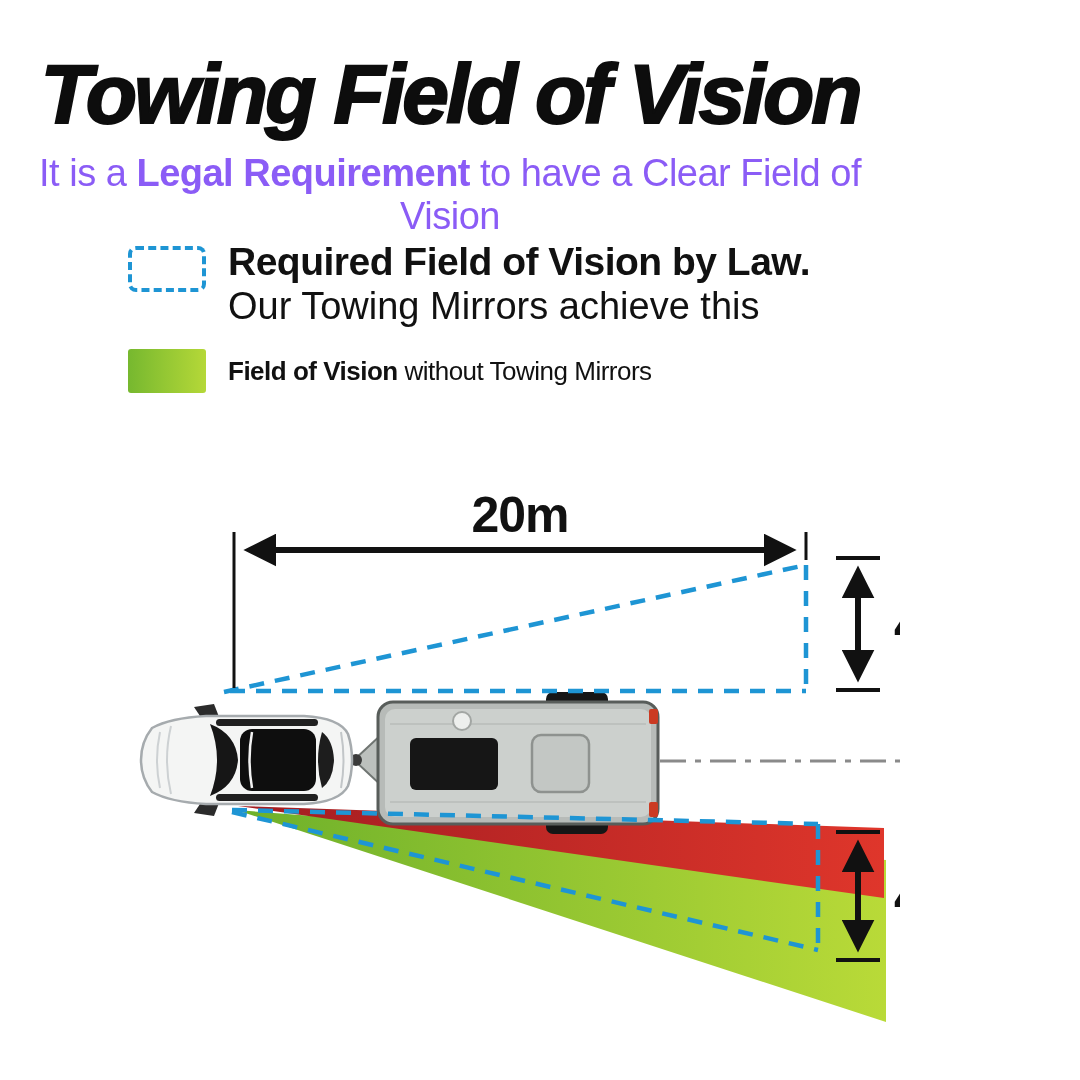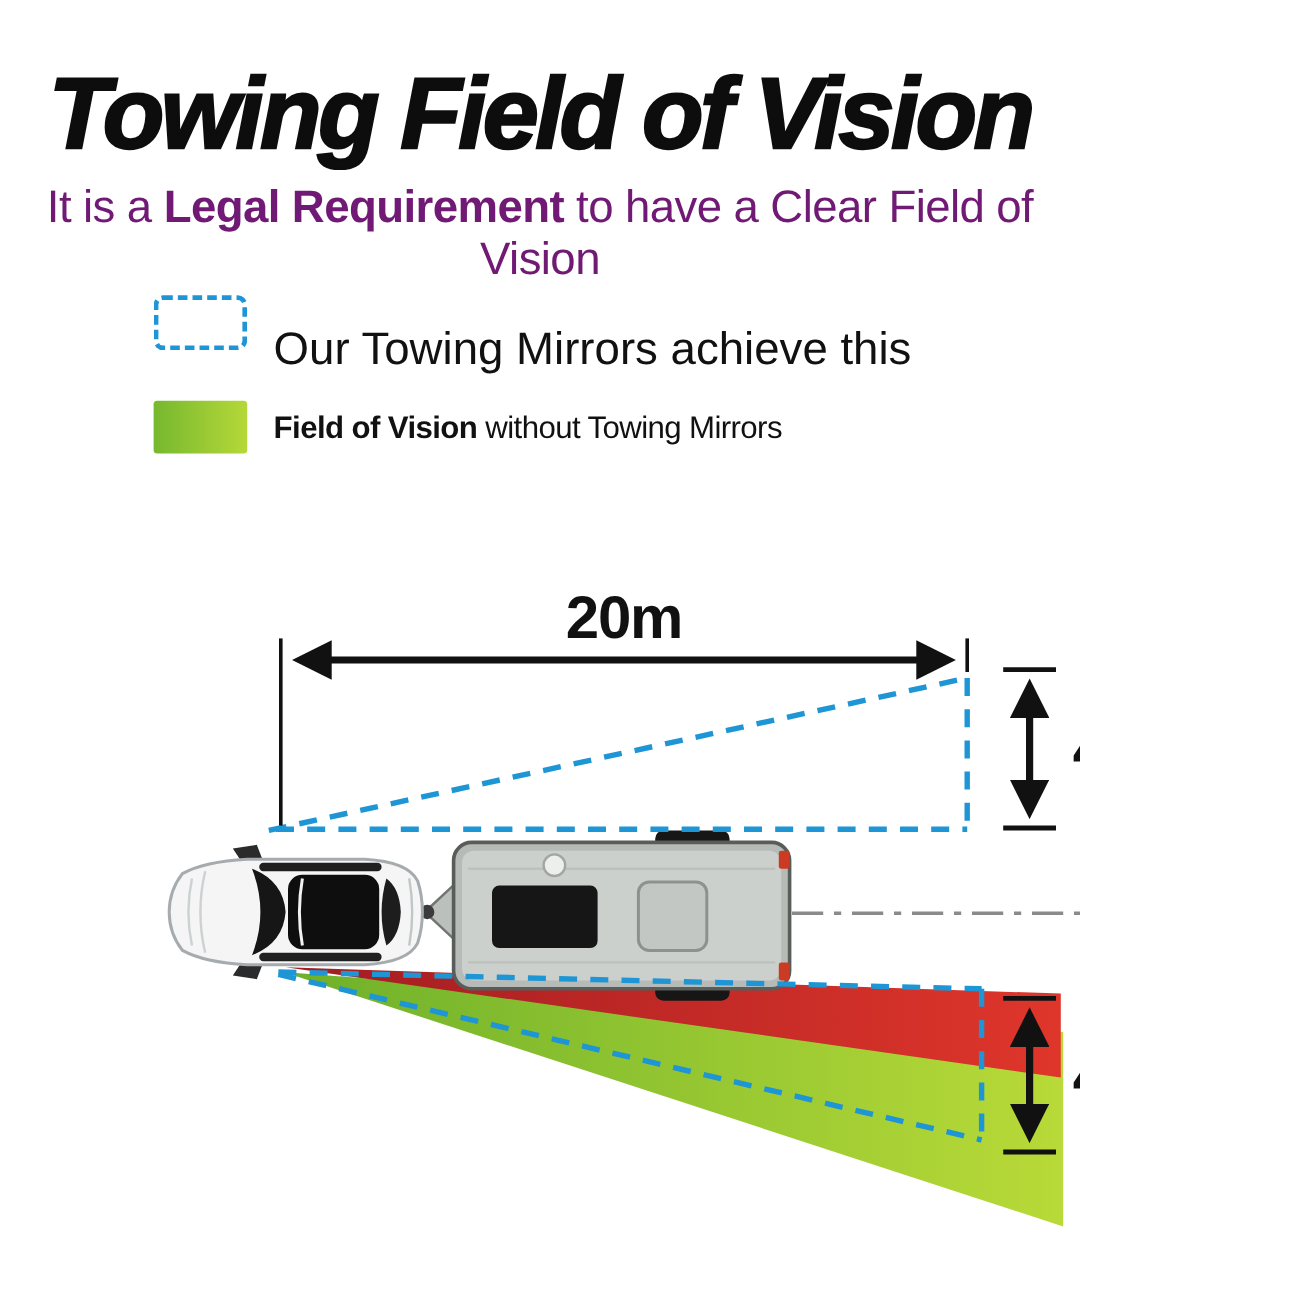--- a/index.html
+++ b/index.html
@@ -20,7 +20,7 @@
   }
   .subtitle {
     position:absolute; top:152px; left:0; width:100%;
-    text-align:center; font-size:38px; color:#701a75; letter-spacing:-0.5px;
+    text-align:center; font-size:38px; color:#8b5cf6; letter-spacing:-0.5px;
   }
   .subtitle .b { font-weight:800; }
 

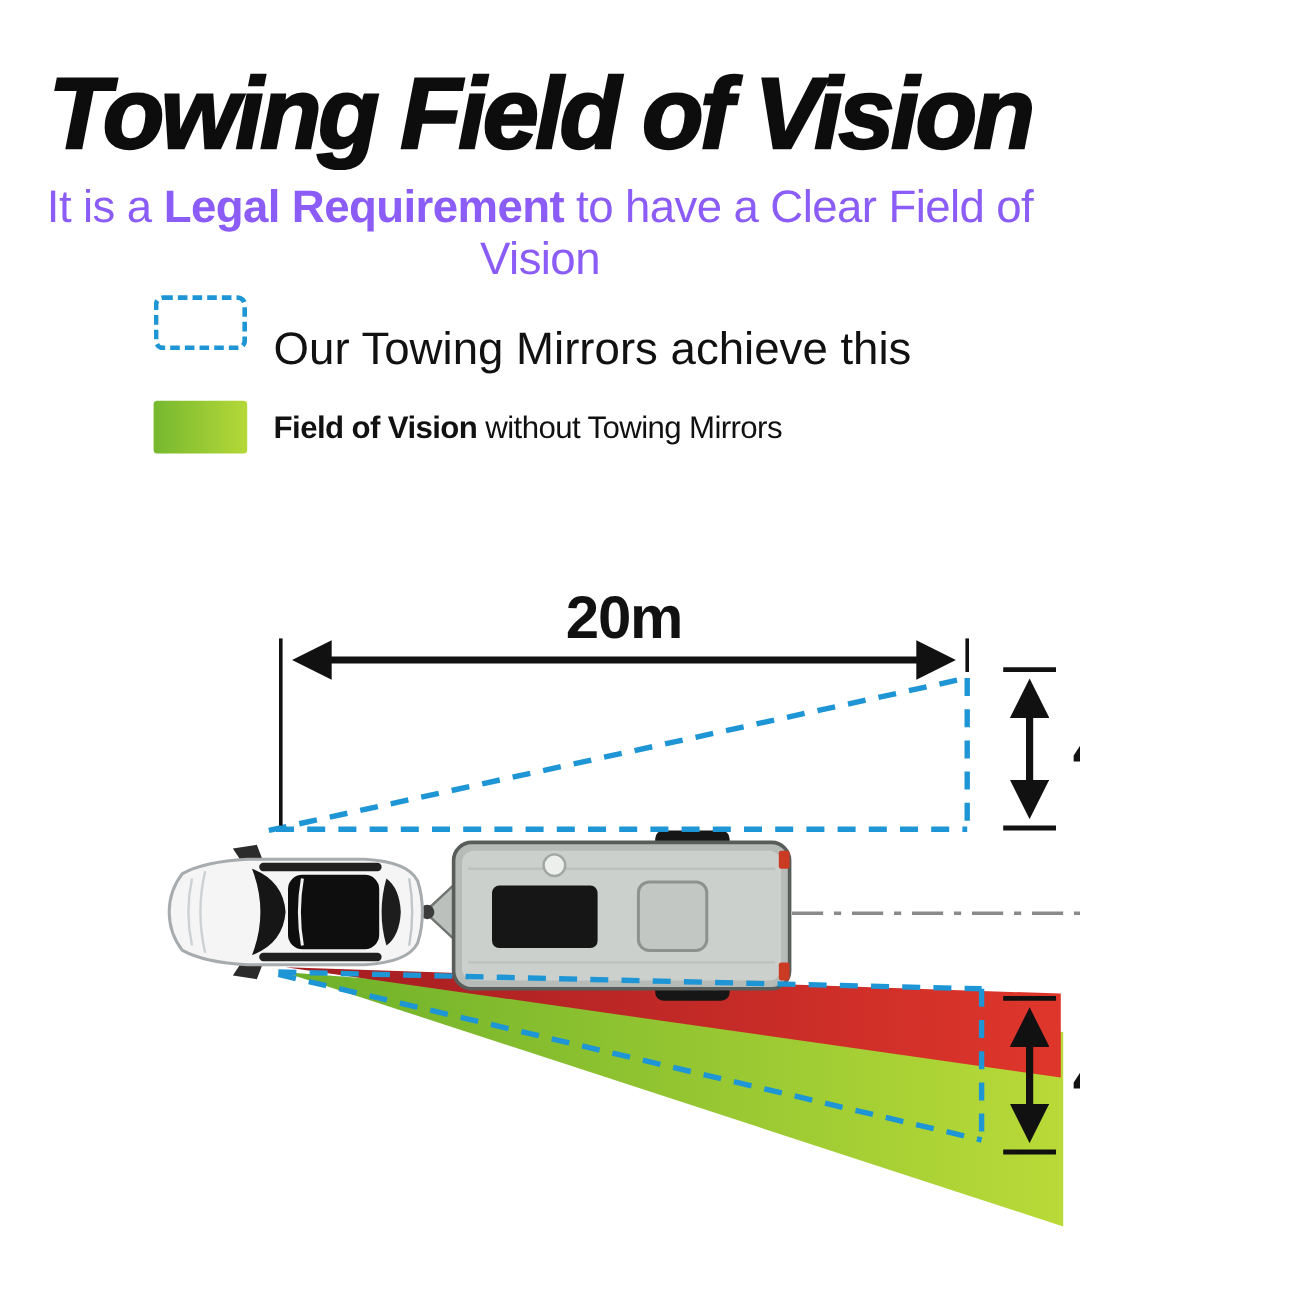--- a/index.html
+++ b/index.html
@@ -57,6 +57,7 @@
     <div class="legend-row two-line">
       <div class="swatch swatch-dashed"></div>
       <div class="legend-text">
+        <div class="lt-bold">Required Field of Vision by Law.</div>
         <div class="lt-normal">Our Towing Mirrors achieve this</div>
       </div>
     </div>

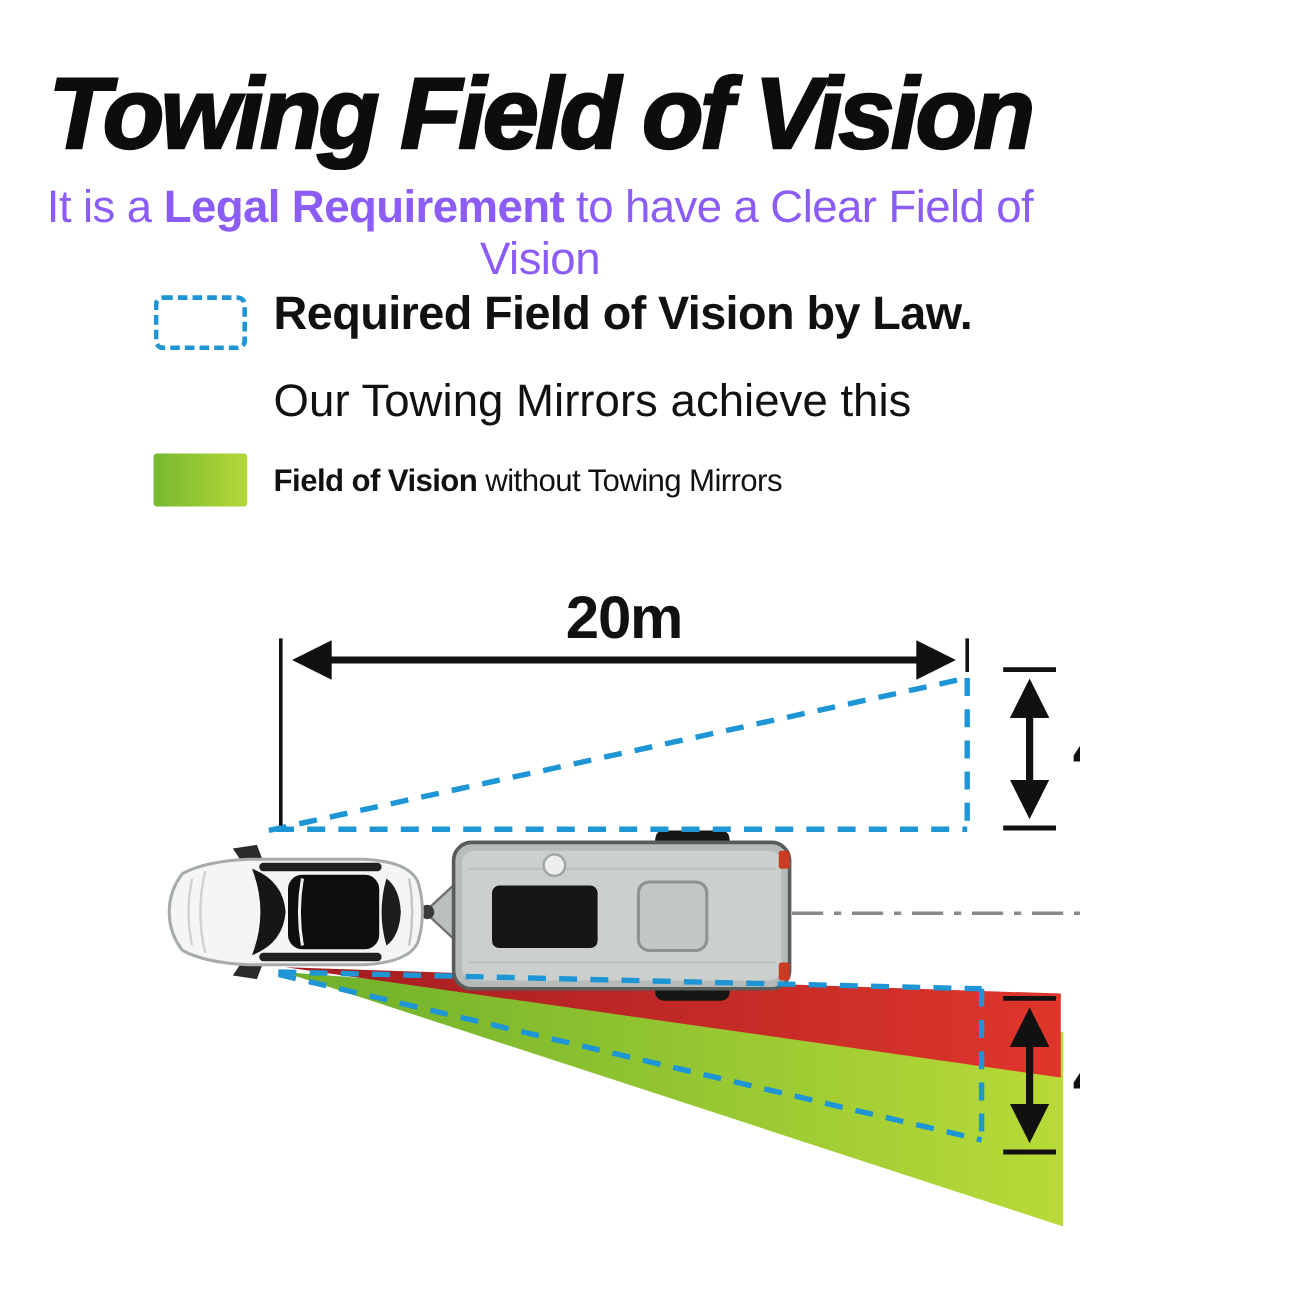--- a/index.html
+++ b/index.html
@@ -35,7 +35,7 @@
   .swatch-green { height:44px; background:linear-gradient(90deg,#76b82f,#b5d838); }
   .swatch-red   { height:44px; background:linear-gradient(90deg,#a81d22,#e03a2e); }
   .legend-text .lt-bold   { font-size:39px; font-weight:800; line-height:44px; letter-spacing:-0.5px; }
-  .legend-text .lt-normal { font-size:38px; font-weight:400; line-height:44px;margin-top:29px; }
+  .legend-text .lt-normal { font-size:38px; font-weight:400; line-height:44px; }
   .legend-line { font-size:26px; line-height:46px; letter-spacing:-0.5px; }
   .legend-line .lt-bold { font-weight:800; }
   .legend-line .lt-normal { font-weight:400; }

